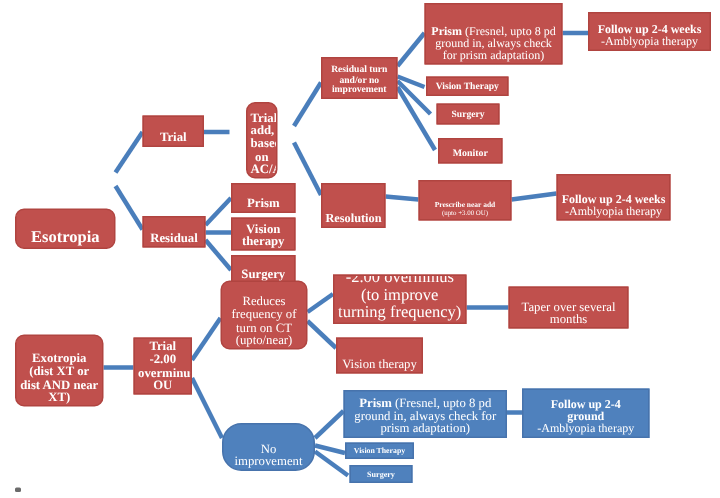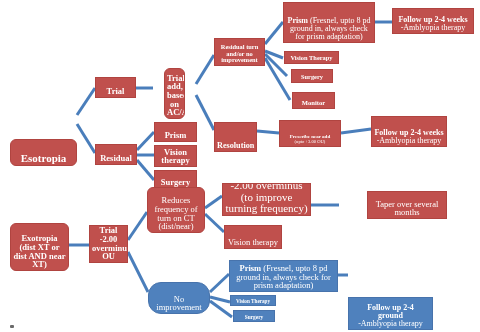--- a/index.html
+++ b/index.html
@@ -154,7 +154,7 @@
   </div>
 
   <div class="node red rnd n" style="left:147px;top:187px;width:58px;height:46px;font-size:8.5px;">
-    <span class="inner">Reduces frequency of turn on CT (dist/near)</span>
+    <span class="inner">Reduces frequency of turn on CT (upto/near)</span>
   </div>
 
   <div class="node red n" style="left:222px;top:183px;width:89px;height:33px;font-size:11px;">

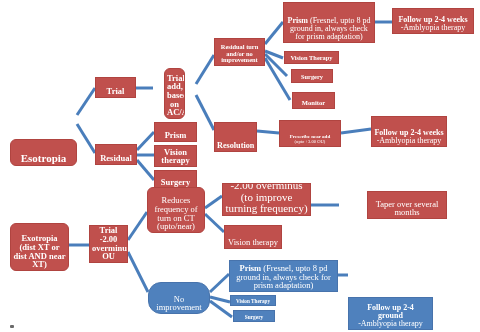--- a/index.html
+++ b/index.html
@@ -165,7 +165,7 @@
     <span class="inner">Vision therapy</span>
   </div>
 
-  <div class="node red n" style="left:339px;top:191px;width:80px;height:28px;font-size:8.5px;margin-left:28px;">
+  <div class="node red n" style="left:339px;top:191px;width:80px;height:28px;font-size:8.5px;">
     <span class="inner">Taper over several months</span>
   </div>
 

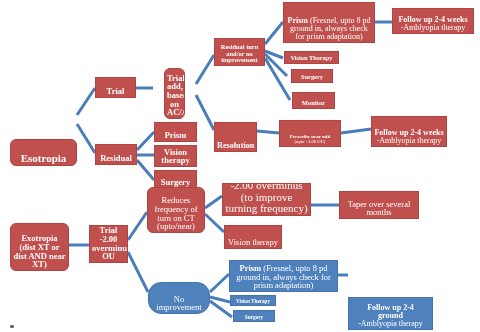--- a/index.html
+++ b/index.html
@@ -187,7 +187,7 @@
     <span class="inner">Surgery</span>
   </div>
 
-  <div class="node blue b" style="left:348px;top:259px;width:85px;height:33px;font-size:8px;margin-top:38px;">
+  <div class="node blue b" style="left:348px;top:259px;width:85px;height:33px;font-size:8px;">
     <span class="inner">
       <span>Follow up 2-4</span><br>
       <span>ground</span><br>

